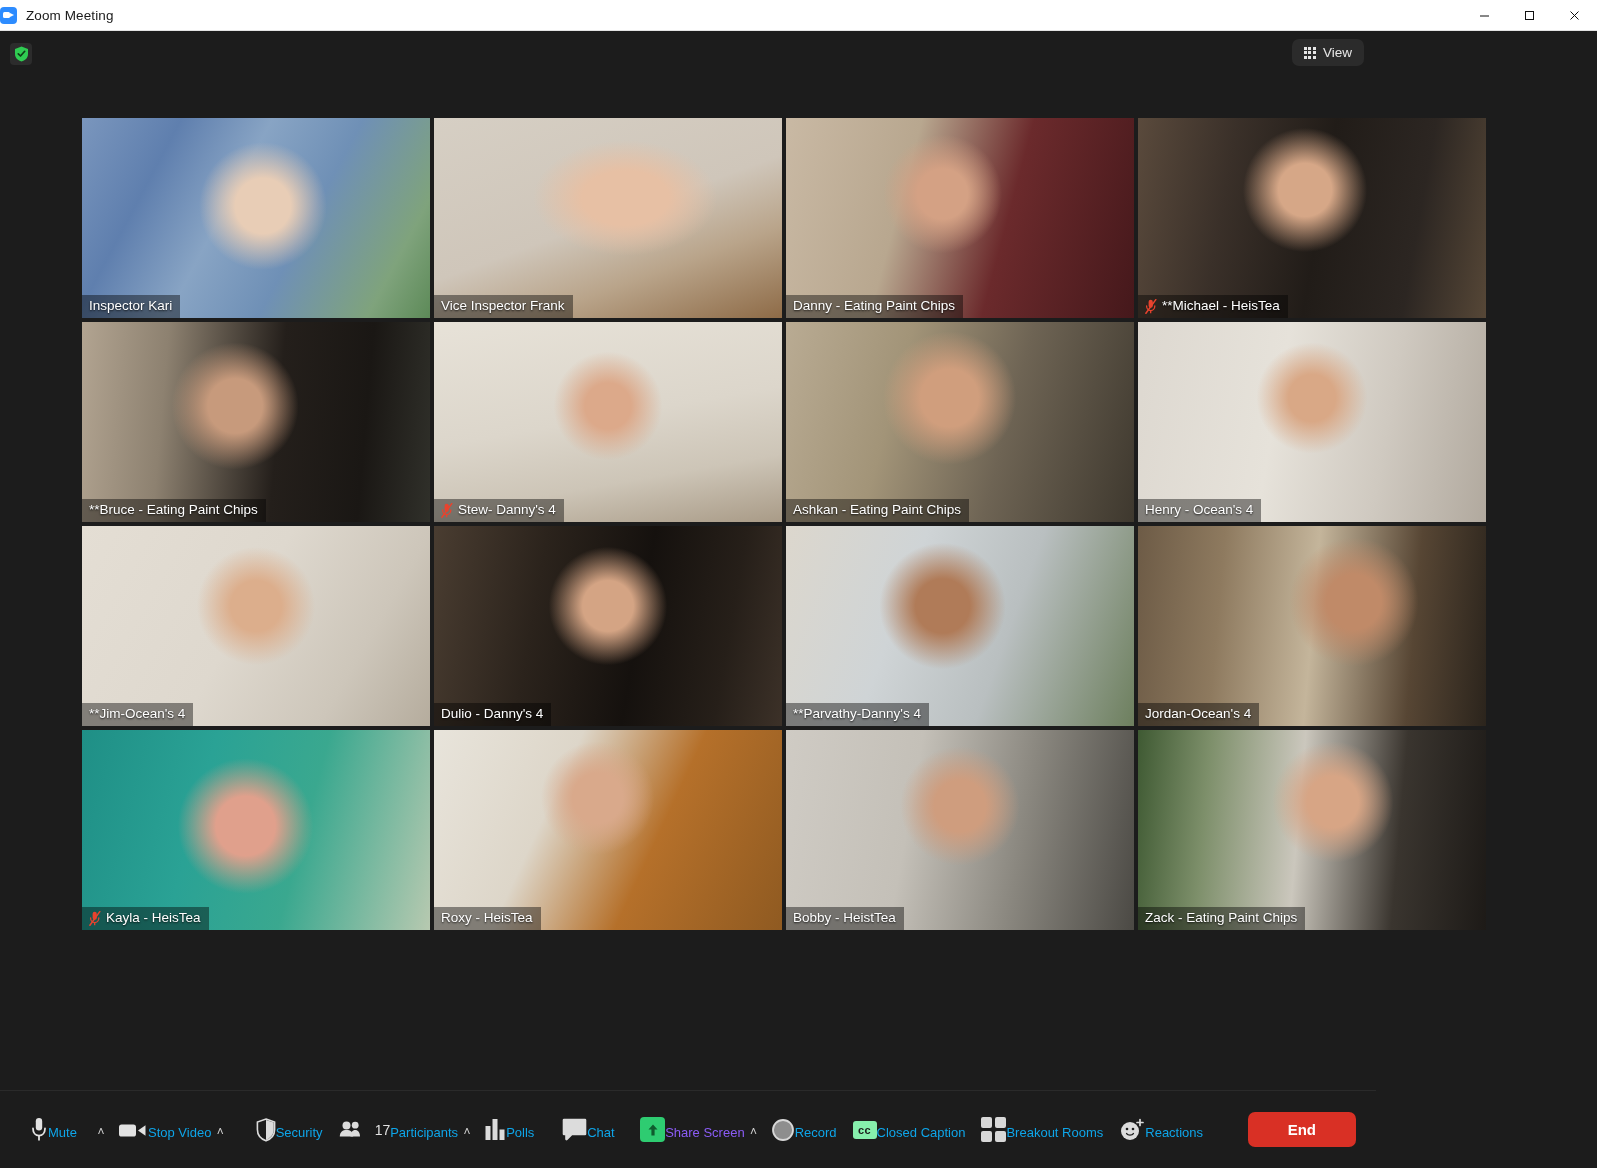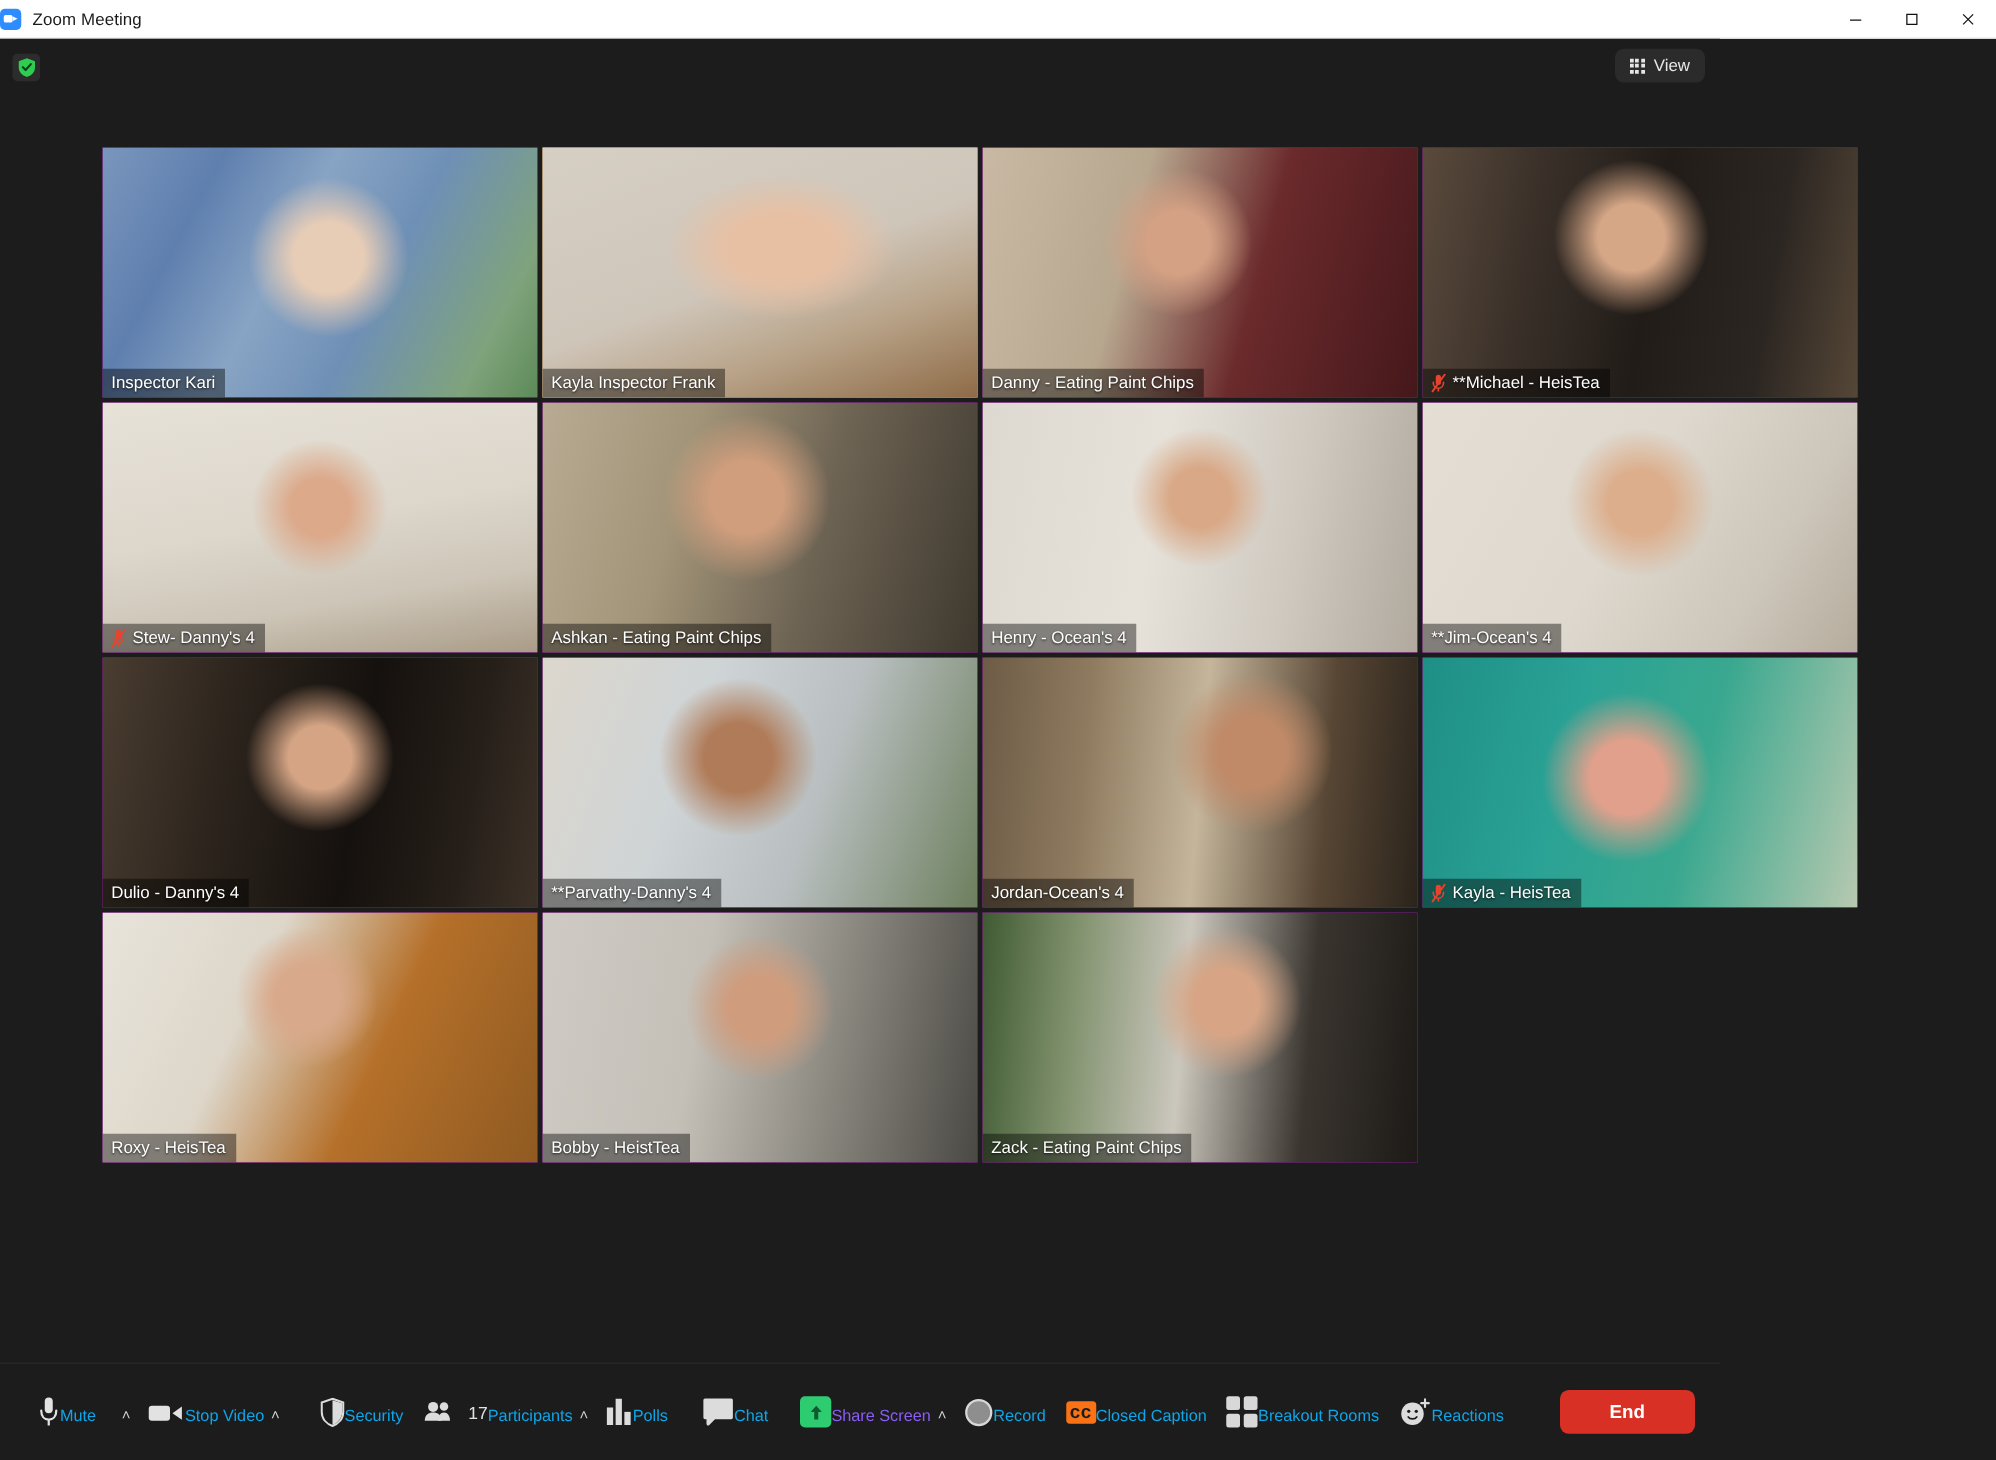--- a/index.html
+++ b/index.html
@@ -241,7 +241,7 @@
       <div class="tile active">
         <div class="scene" style="background: radial-gradient(at 55% 40%, rgb(231, 192, 164) 0px, rgb(231, 192, 164) 16%, rgba(231, 192, 164, 0) 34%), linear-gradient(160deg, rgb(214, 207, 196) 0%, rgb(207, 198, 186) 50%, rgb(185, 164, 138) 72%, rgb(142, 107, 71) 100%);"></div>
         <div class="namebar">
-          <span>Kayla Inspector Frank</span>
+          <span>Vice Inspector Frank</span>
         </div>
       </div>
       <div class="tile">

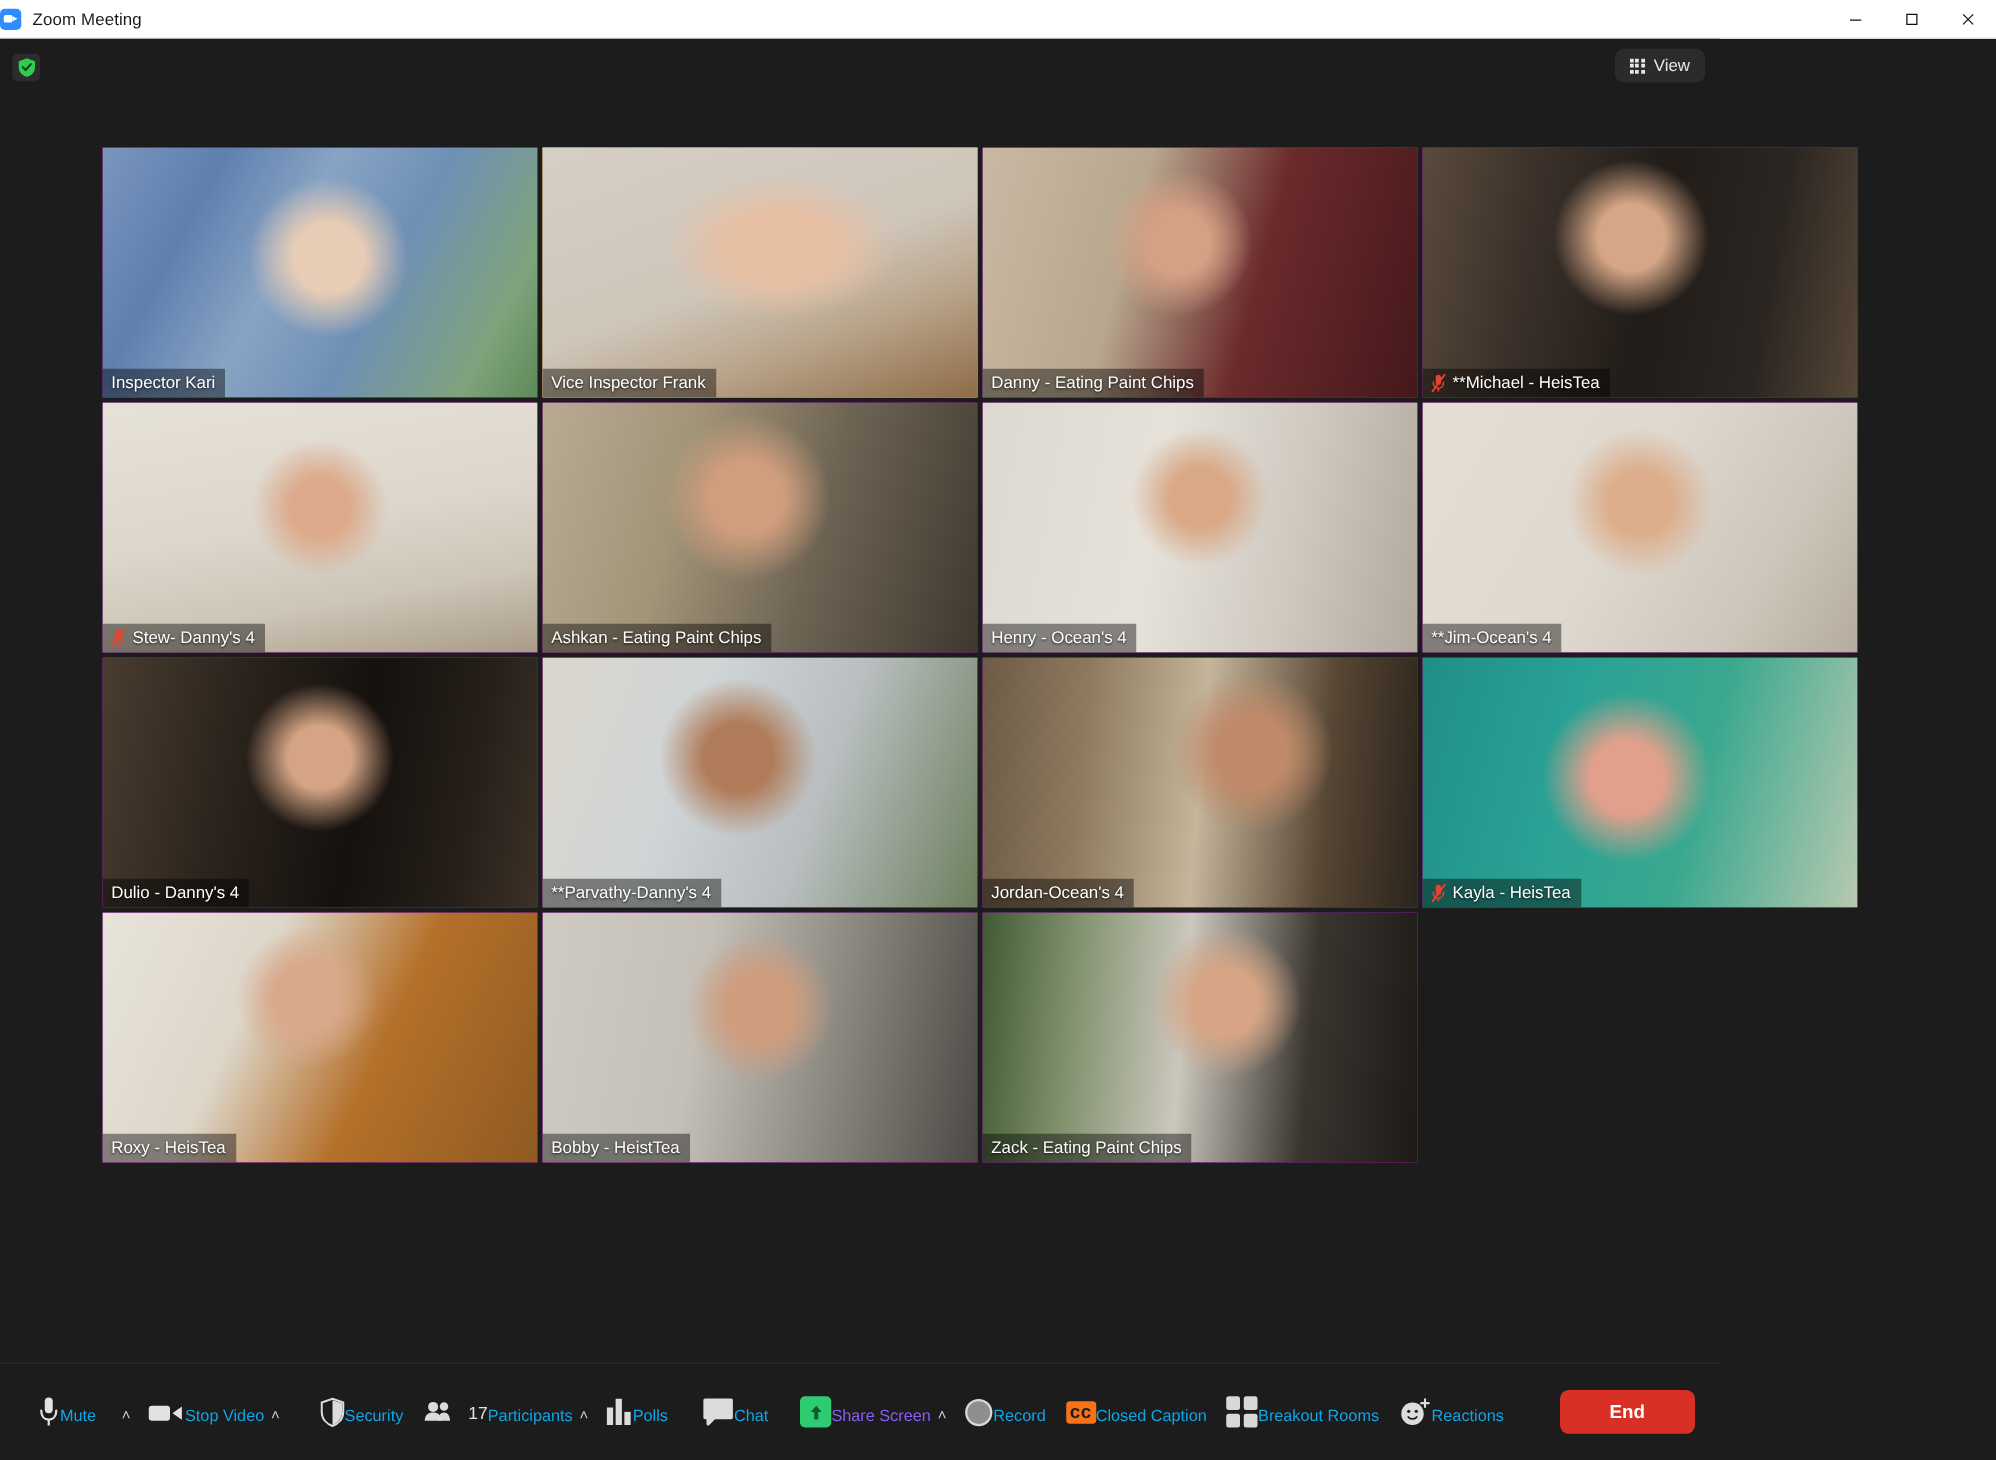--- a/index.html
+++ b/index.html
@@ -263,6 +263,12 @@
         </div>
       </div>
       <div class="tile">
+        <div class="scene" style="background: radial-gradient(circle at 44% 42%, rgb(199, 154, 124) 0px, rgb(199, 154, 124) 12%, rgba(199, 154, 124, 0) 28%), linear-gradient(95deg, rgb(178, 164, 145) 0%, rgb(141, 129, 112) 24%, rgb(36, 31, 27) 56%, rgb(26, 23, 20) 80%, rgb(48, 48, 42) 100%);"></div>
+        <div class="namebar">
+          <span>**Bruce - Eating Paint Chips</span>
+        </div>
+      </div>
+      <div class="tile">
         <div class="scene" style="background: radial-gradient(circle at 50% 42%, rgb(220, 169, 138) 0px, rgb(220, 169, 138) 11%, rgba(220, 169, 138, 0) 26%), linear-gradient(170deg, rgb(231, 226, 216) 0%, rgb(220, 214, 203) 48%, rgb(205, 197, 183) 74%, rgb(169, 155, 135) 100%);"></div>
         <div class="namebar">
           <svg width="12" height="15" viewBox="0 0 12 15" class="mute-ico">

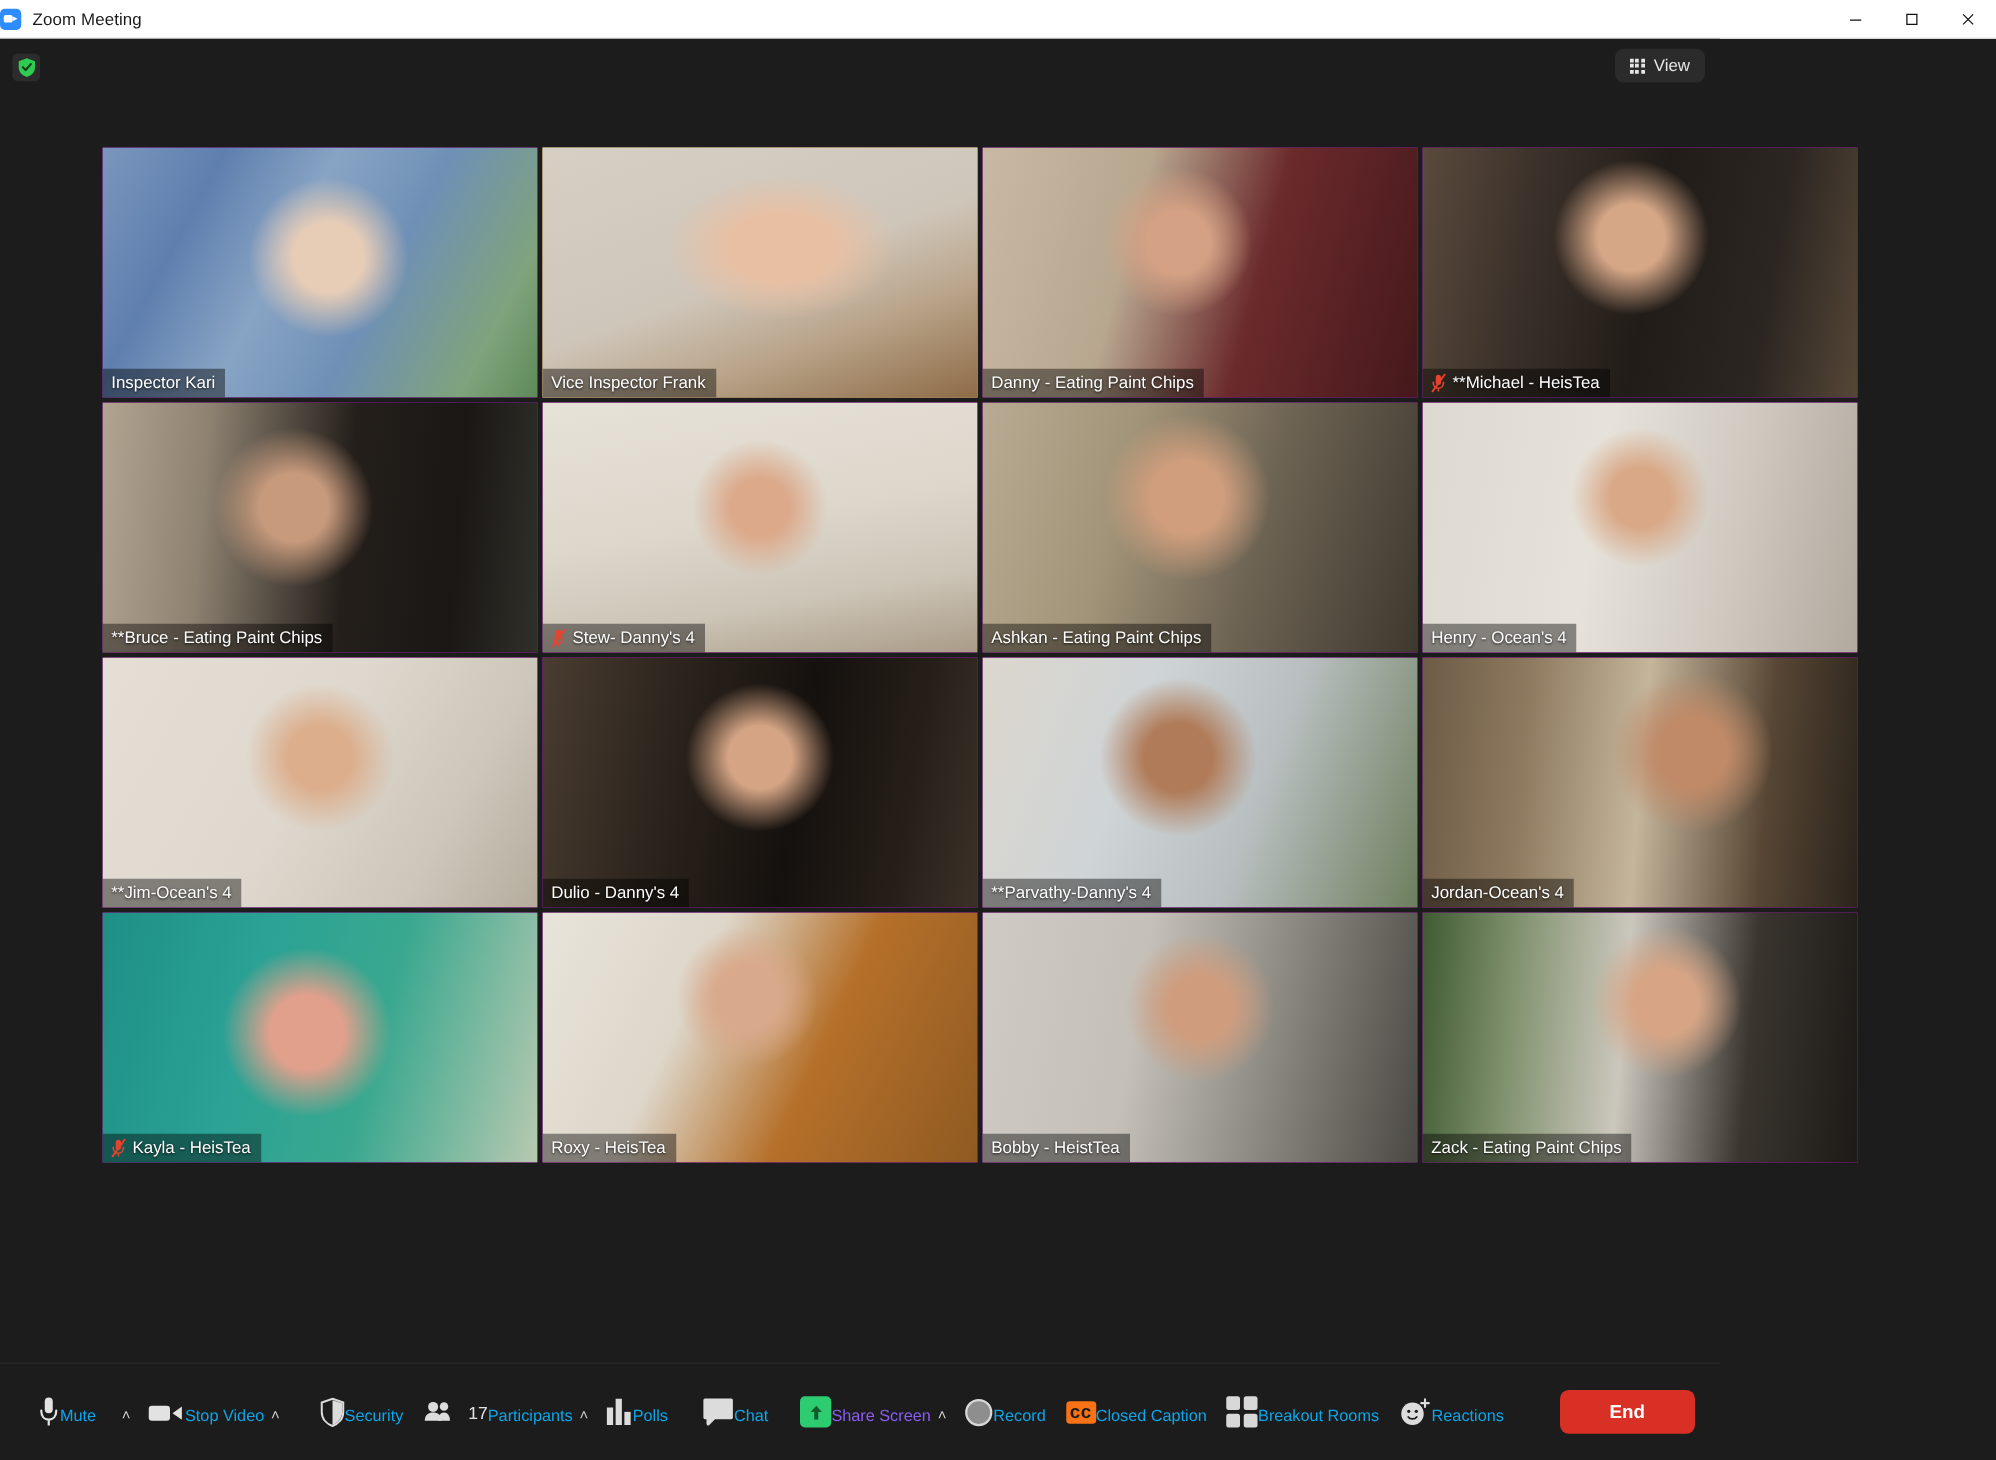--- a/index.html
+++ b/index.html
@@ -165,8 +165,8 @@
 
   .cc-box {
     width: 24px; height: 18px; border-radius: 3px;
-    background: #f97316; color: #1c1c1c;
-    font-size: 15px; font-weight: bold;
+    background: #86efac; color: #1c1c1c;
+    font-size: 11px; font-weight: bold;
     display: flex; align-items: center; justify-content: center;
     letter-spacing: .5px;
   }

